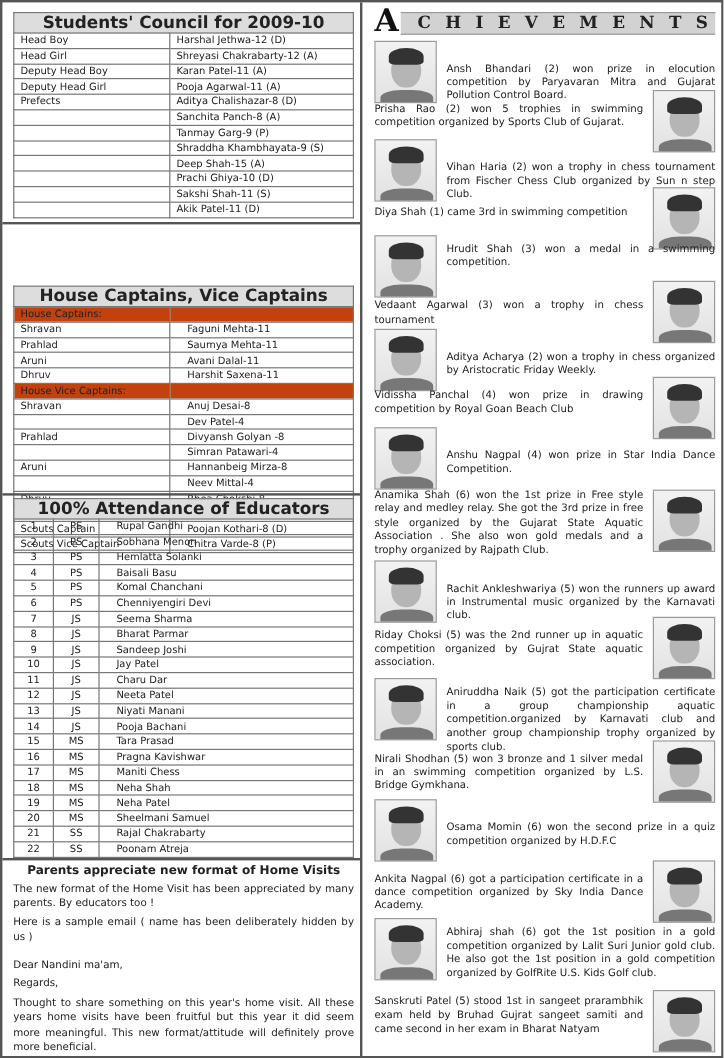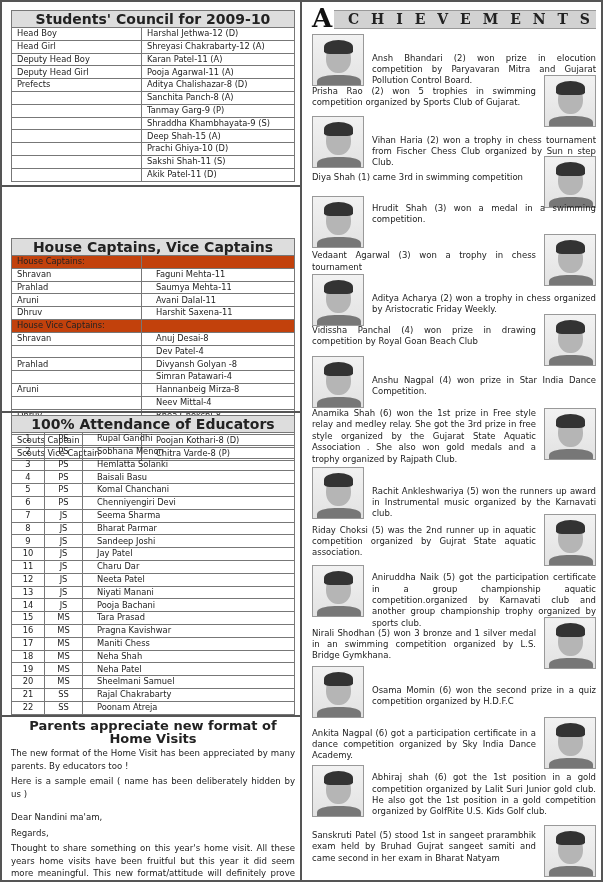--- a/index.html
+++ b/index.html
@@ -22,7 +22,7 @@
   .sep{position:absolute;left:0;width:298px;border-top:2px solid #555;}
 
   .parents{position:absolute;left:9px;top:718px;width:284px;font-size:8.6px;line-height:12.5px;}
-  .parents h3{text-align:center;font-size:13px;font-weight:bold;margin-bottom:2px;}
+  .parents h3{text-align:center;font-size:10px;font-weight:bold;margin-bottom:2px;}
   .parents p{margin-bottom:3px;text-align:justify;}
   .parents .gap{height:8px;}
 

